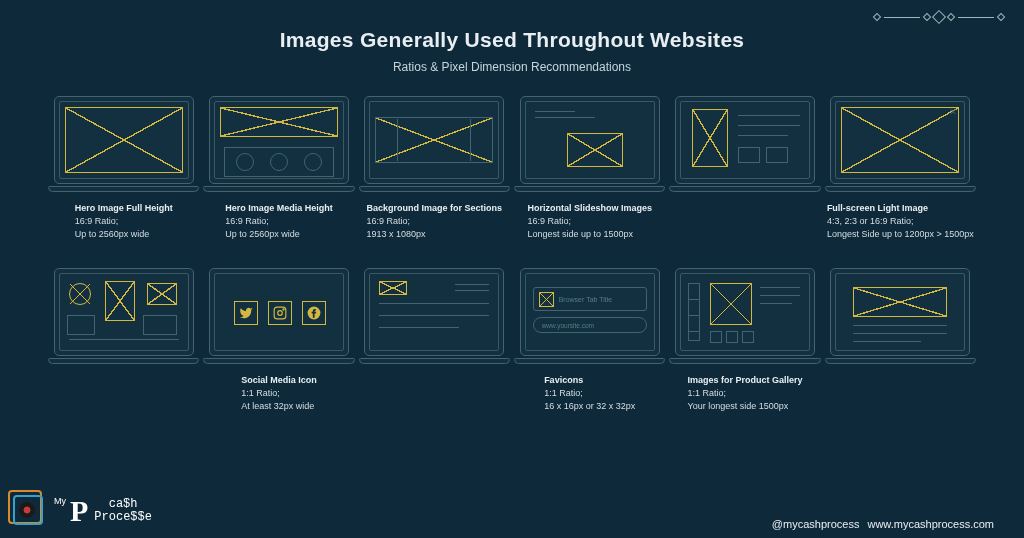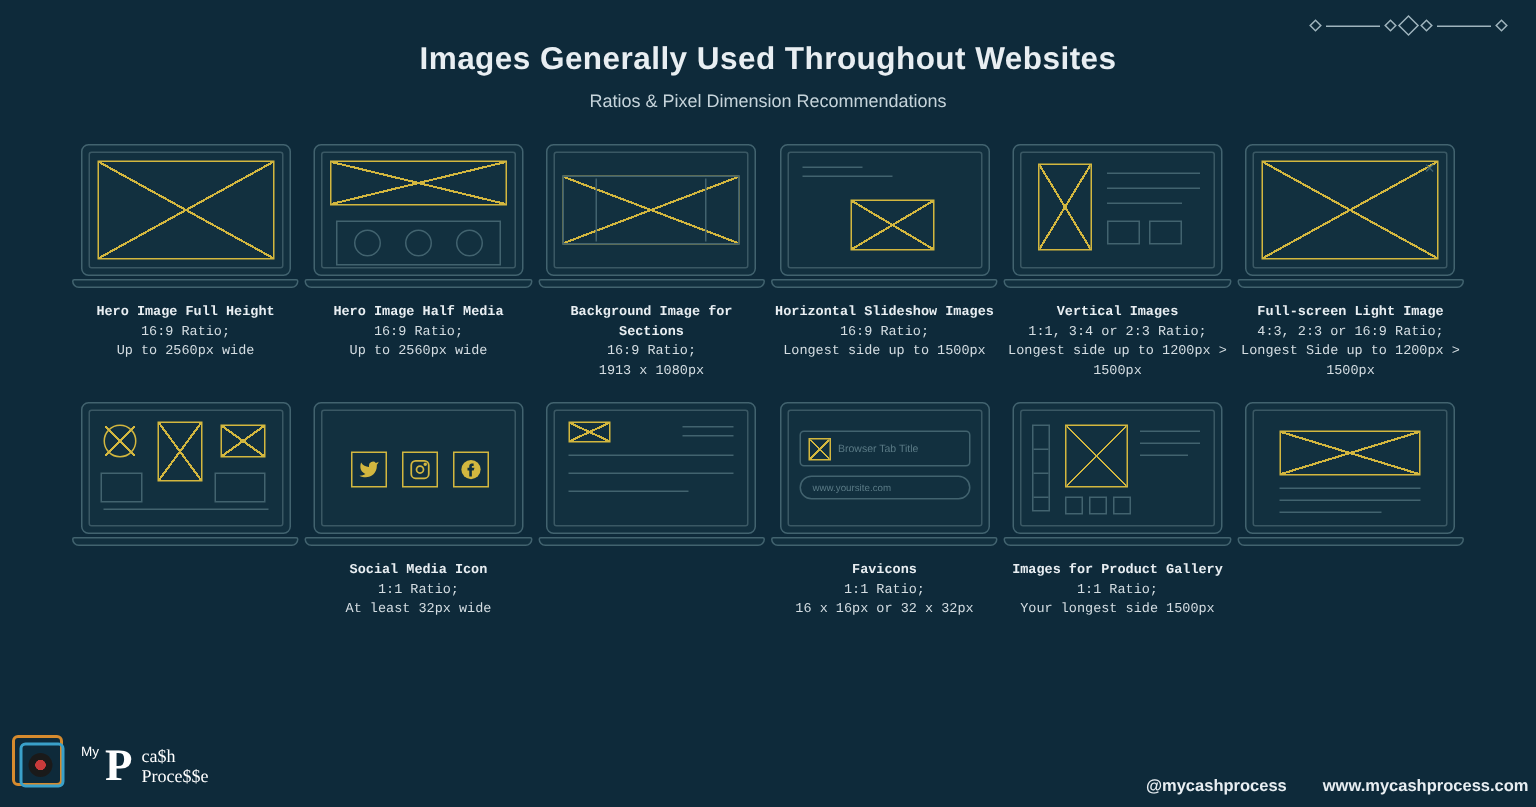--- a/index.html
+++ b/index.html
@@ -66,12 +66,10 @@
   }
   .cap {
     font-size: 9px;
-    text-align: center;
     margin-top: 10px;
     line-height: 1.45;
     color: #e8eef2;
     min-height: 54px;
-    font-family: Liberation Mono, monospace;
   }
   .cap .name { font-weight: 600; display:block; }
   .cap .ratio { display:block; color:#d4dde2; }

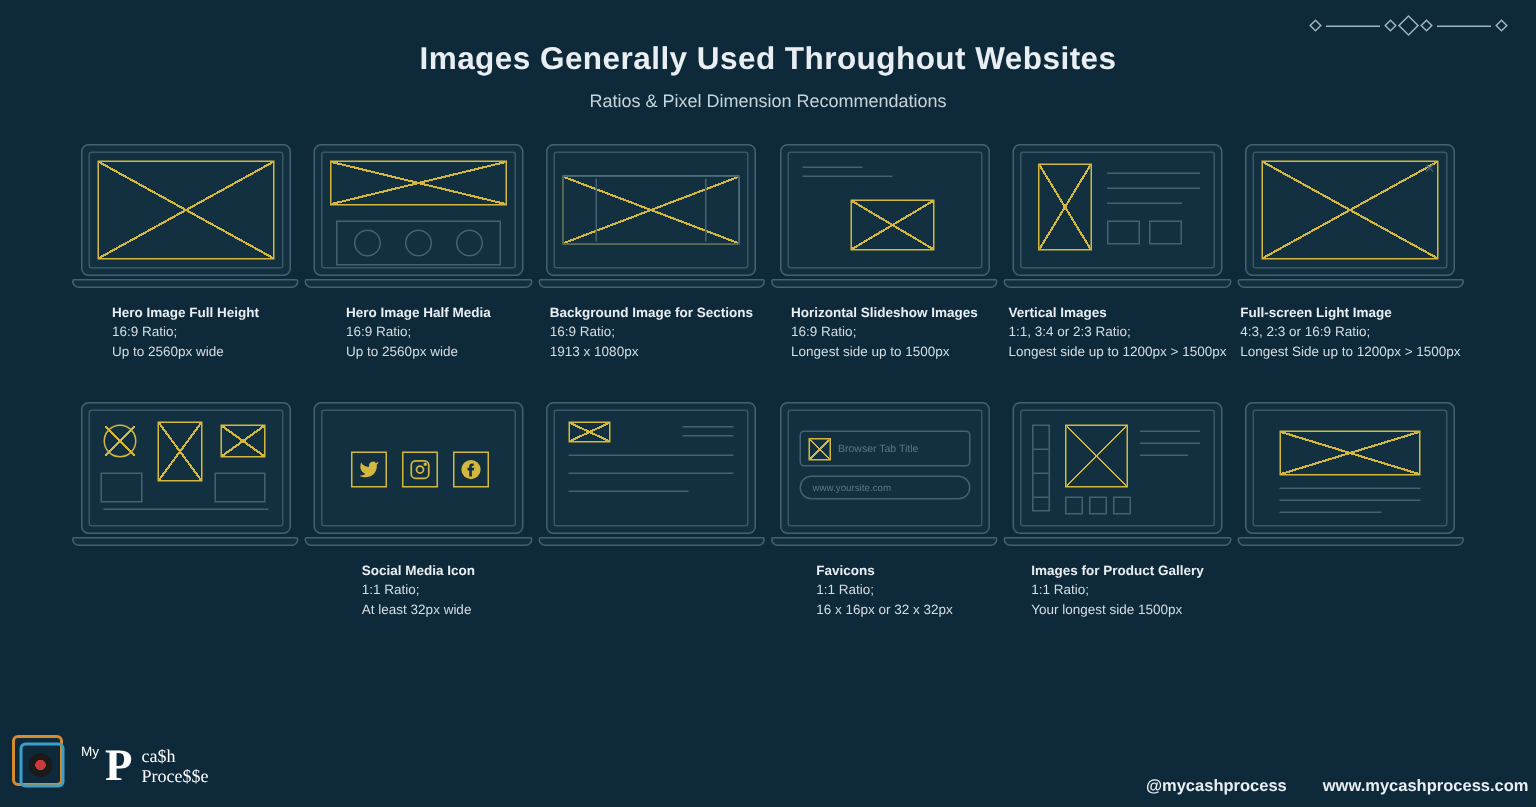--- a/index.html
+++ b/index.html
@@ -205,7 +205,7 @@
         <div class="base"></div>
     </div>
     <div class="cap">
-      <span class="name">Hero Image Half Media</span>
+      <span class="name">Hero Image Media Height</span>
       <span class="ratio">16:9 Ratio;</span>
       <span class="dim">Up to 2560px wide</span>
     </div>

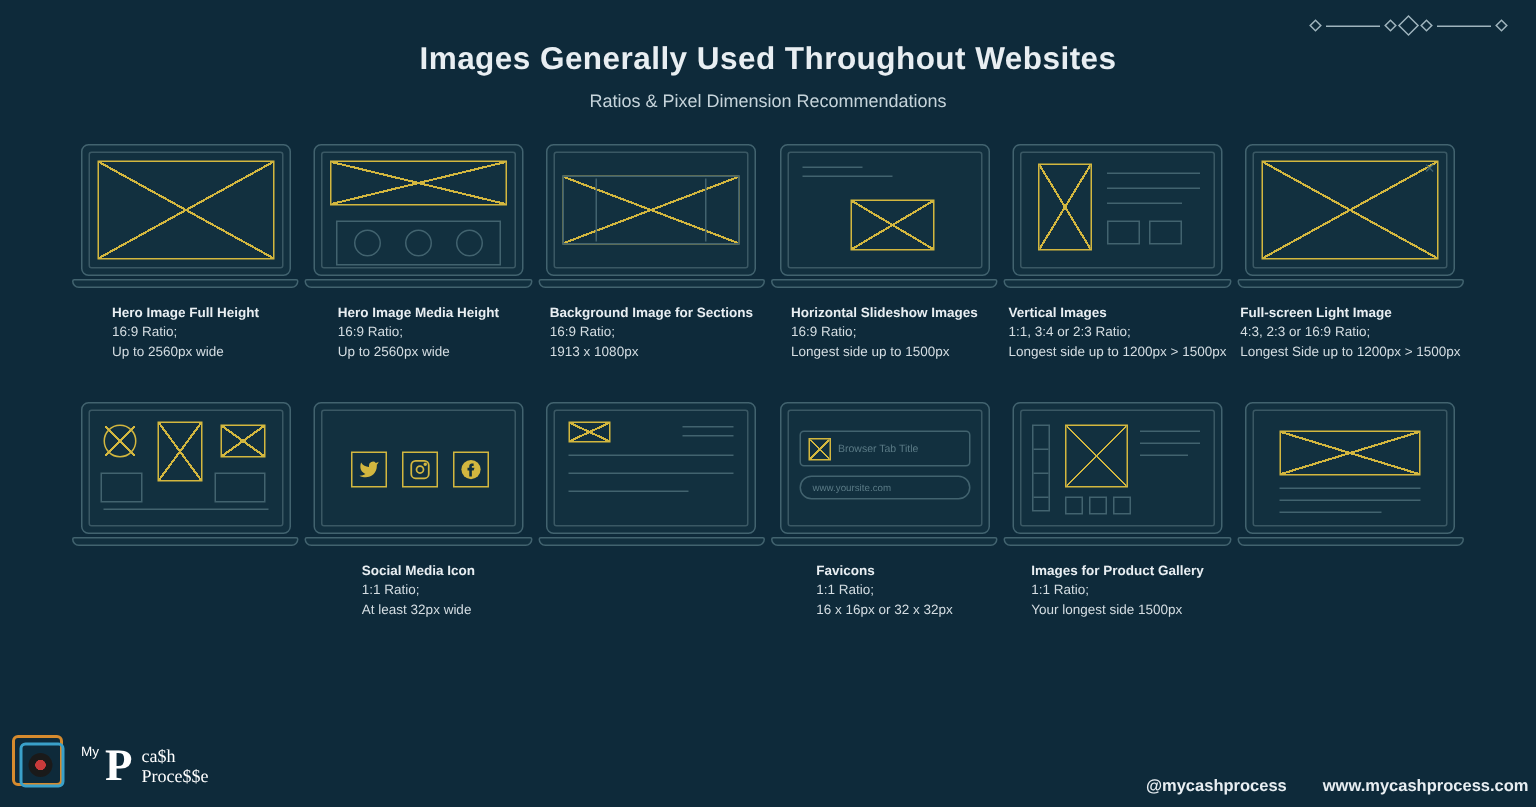--- a/index.html
+++ b/index.html
@@ -261,11 +261,6 @@
         <div style="position:absolute;left:90px;top:50px;width:22px;height:16px;border:1px solid #42636f"></div>
       </div>
         <div class="base"></div>
-    </div>
-    <div class="cap">
-      <span class="name">Vertical Images</span>
-      <span class="ratio">1:1, 3:4 or 2:3 Ratio;</span>
-      <span class="dim">Longest side up to 1200px &gt; 1500px</span>
     </div>
   </div>
 

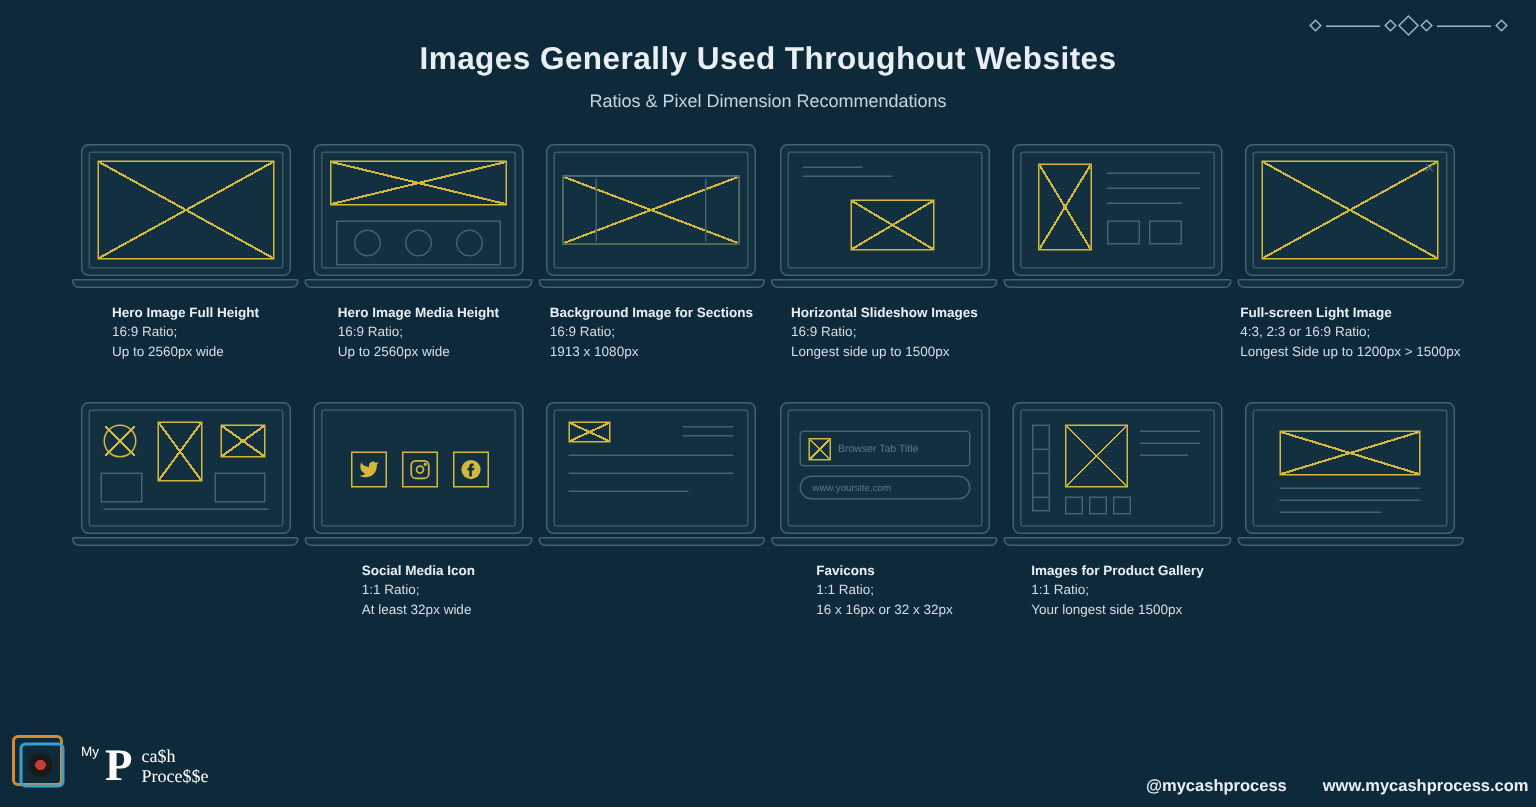--- a/index.html
+++ b/index.html
@@ -137,9 +137,10 @@
     border-radius:4px;
   }
   .brand .txt {
-    font-family: Liberation Serif, serif;
+    font-family: Liberation Mono, monospace;
     font-size: 12px;
     line-height:1.1;
+    text-align:center;
   }
   .brand .big-p {
     font-family: Georgia, serif;

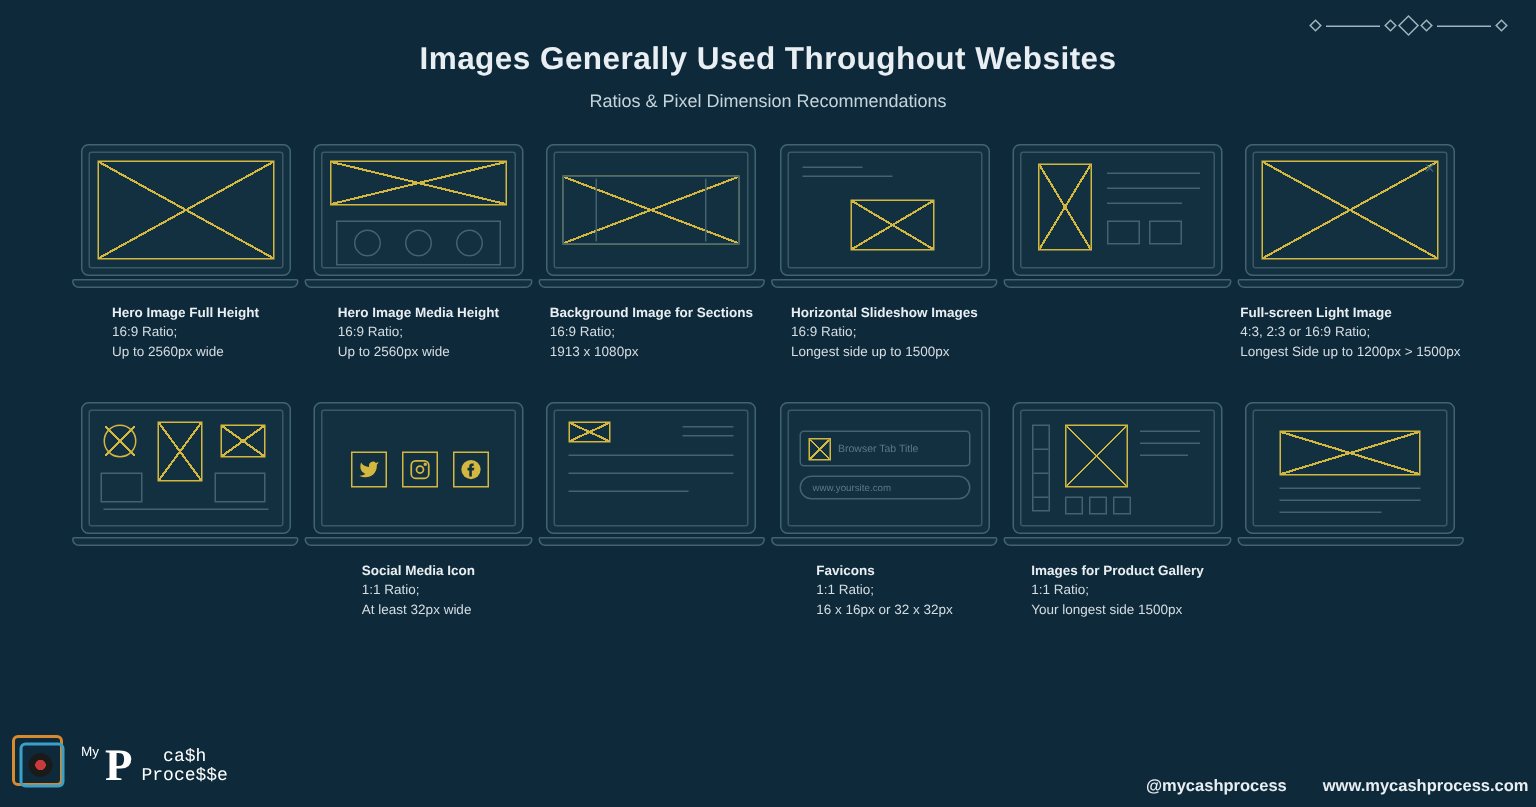--- a/index.html
+++ b/index.html
@@ -112,12 +112,11 @@
   .footer {
     position:absolute;
     bottom:8px;
-    right:5px;
+    right:30px;
     font-size:11px;
     color:#e8eef2;
     display:flex;
-    gap:24px;
-    font-weight:bold;
+    gap:8px;
   }
   .brand {
     position:absolute;

